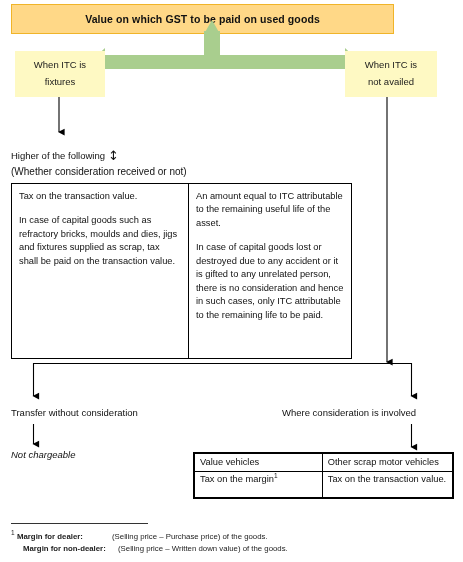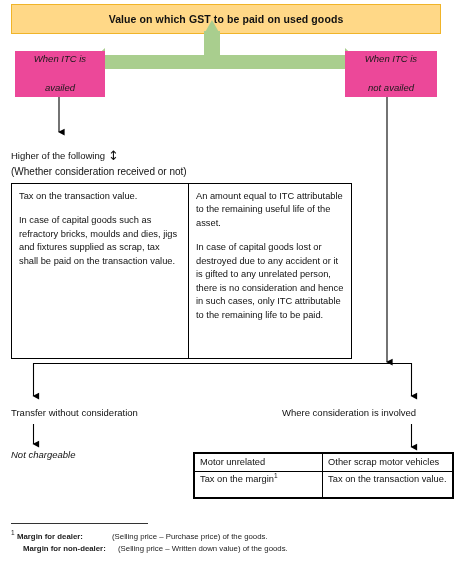--- a/index.html
+++ b/index.html
@@ -18,7 +18,7 @@
 
   
   #header-banner{
-    left:11px;top:4px;width:430px;height:30px;
+    left:11px;top:4px;width:383px;height:30px;
     background:#FFD887;
     border:1.5px solid #F0B429;
     box-sizing:border-box;

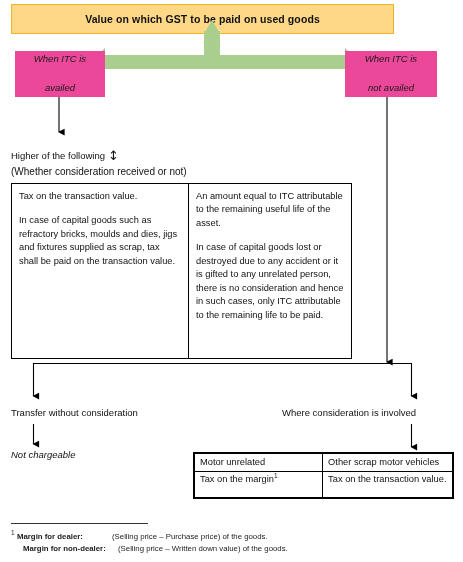--- a/index.html
+++ b/index.html
@@ -30,10 +30,10 @@
 
   
   .green-box{
-    background:#ec4899;
+    background:#fef9c3;
     box-sizing:border-box;
-    display:flex;flex-direction:column;align-items:center;justify-content:space-between;
-    font-size:9.5px;color:#1a1a1a;line-height:1.75;font-style:italic;
+    display:flex;flex-direction:column;align-items:center;justify-content:center;
+    font-size:9.5px;color:#1a1a1a;line-height:1.75;
   }
   #itc-availed-box{left:15px;top:51px;width:90px;height:46px;}
   #itc-not-availed-box{left:345px;top:51px;width:92px;height:46px;}

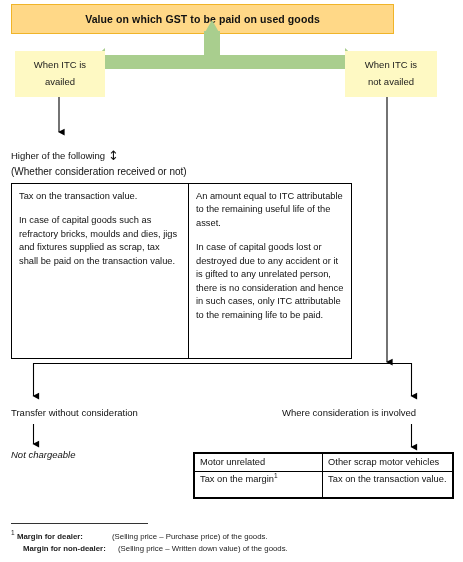--- a/index.html
+++ b/index.html
@@ -118,7 +118,7 @@
 
   <div class="abs green-box" id="itc-availed-box">
     <span>When ITC is</span>
-    <span>availed</span>
+    <span>fixtures</span>
   </div>
   <div class="abs green-box" id="itc-not-availed-box">
     <span>When ITC is</span>

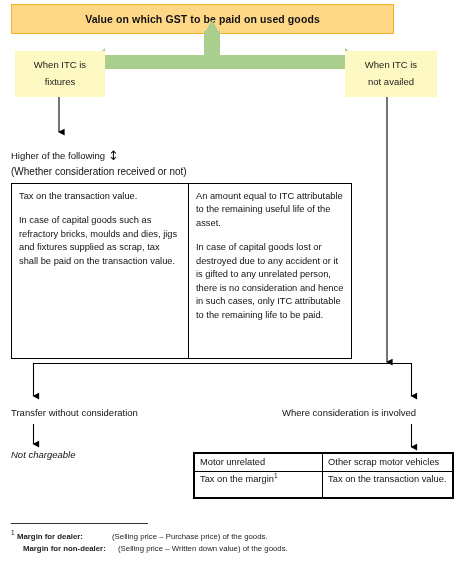--- a/index.html
+++ b/index.html
@@ -171,7 +171,7 @@
     <table>
       <tbody>
           <tr class="r1">
-        <td class="c1">Motor unrelated</td>
+        <td class="c1">Value vehicles</td>
         <td class="c2">Other scrap motor vehicles</td>
       </tr>
       <tr class="r2">

